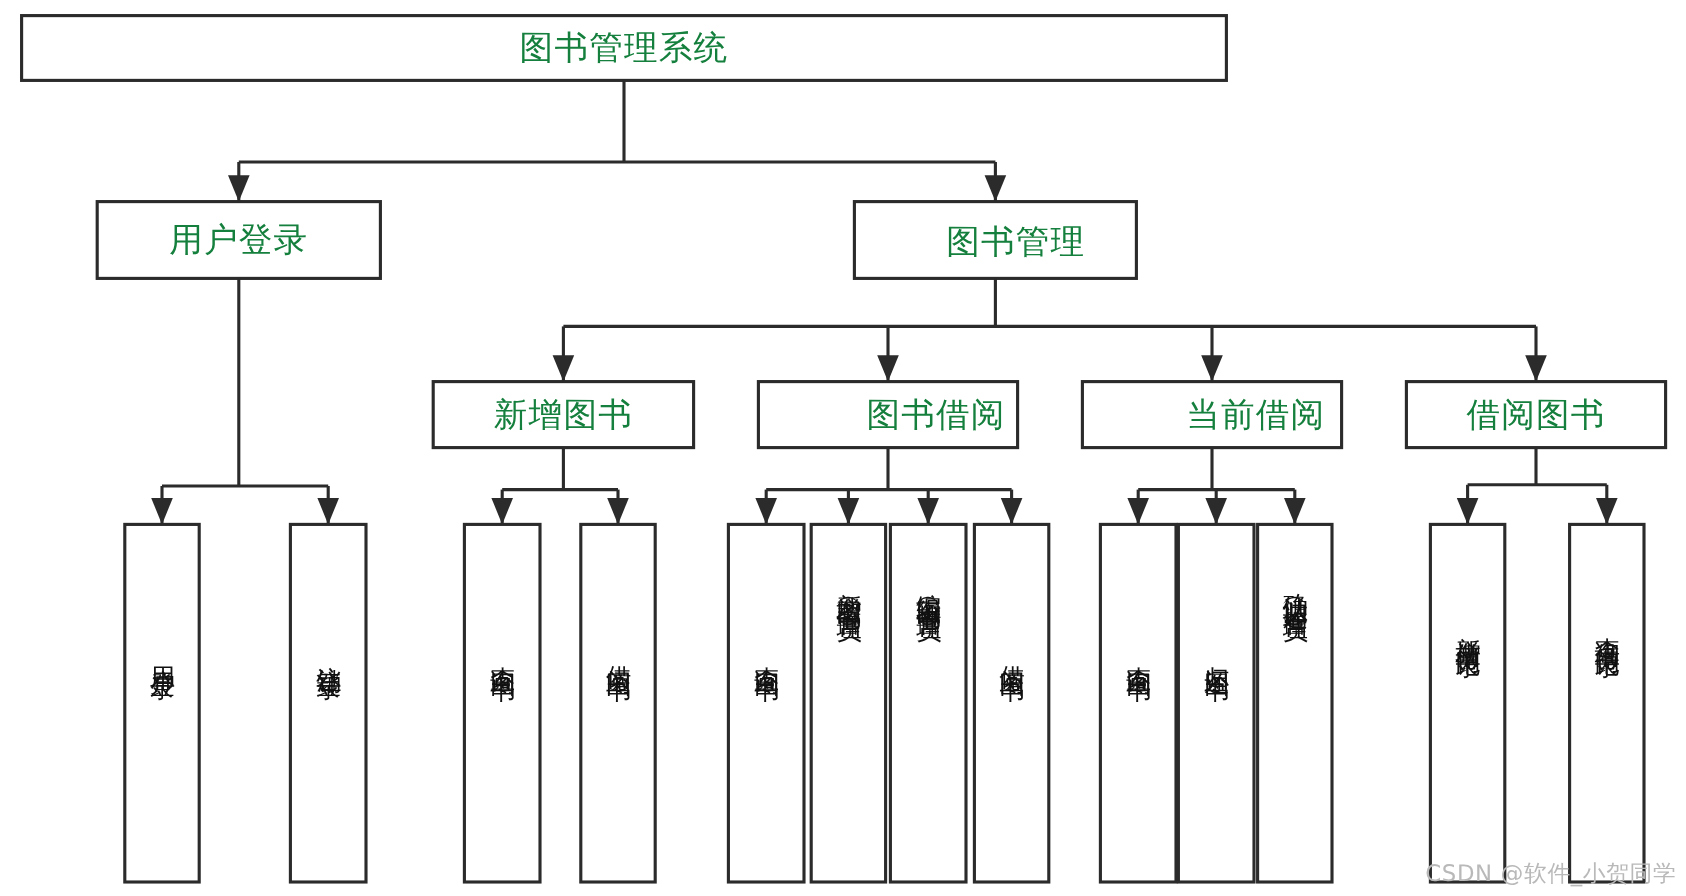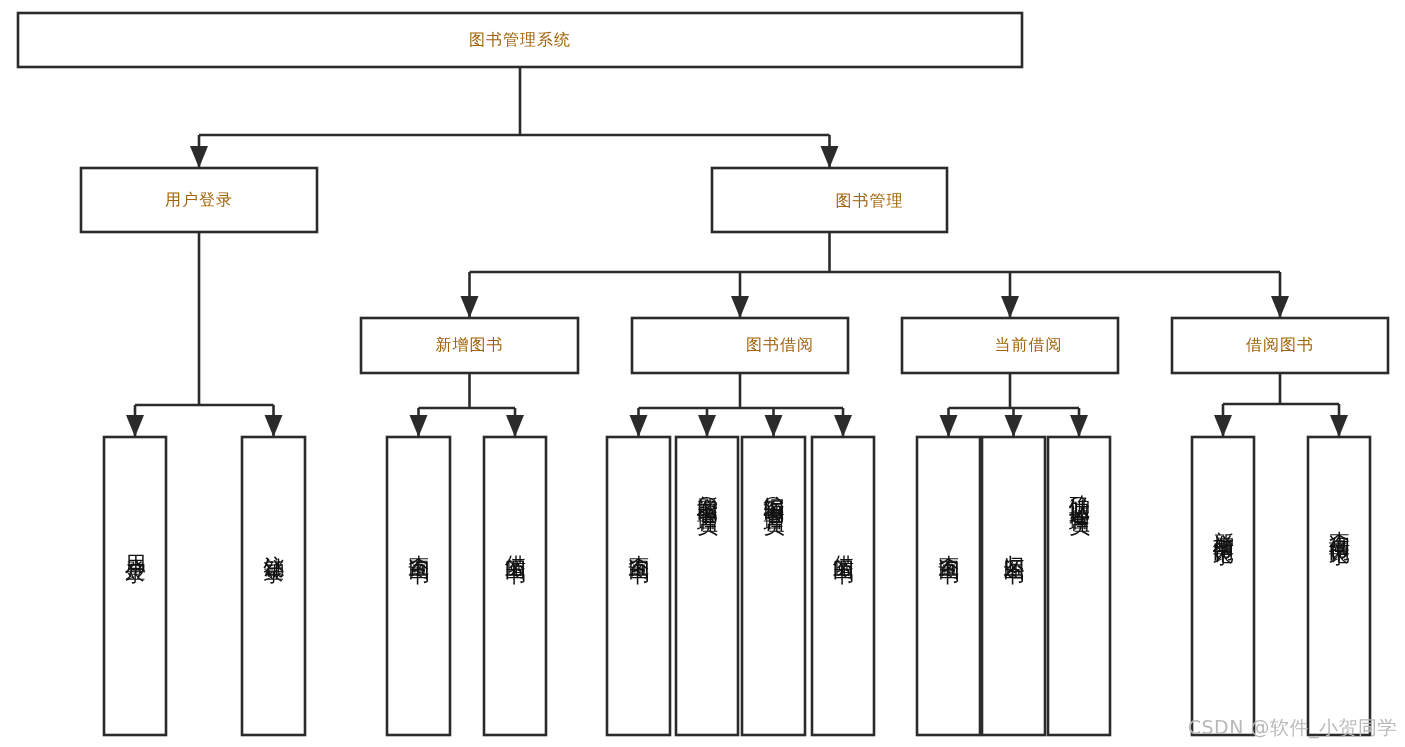--- a/index.html
+++ b/index.html
@@ -64,8 +64,8 @@
     align-items: center;
     justify-content: center;
     font-family: "DejaVu Sans", "Liberation Sans", sans-serif;
-    font-size: 16px;
-    color: #a16207;
+    font-size: 28px;
+    color: #15803d;
     pointer-events: none;
     letter-spacing: 1px;
   }

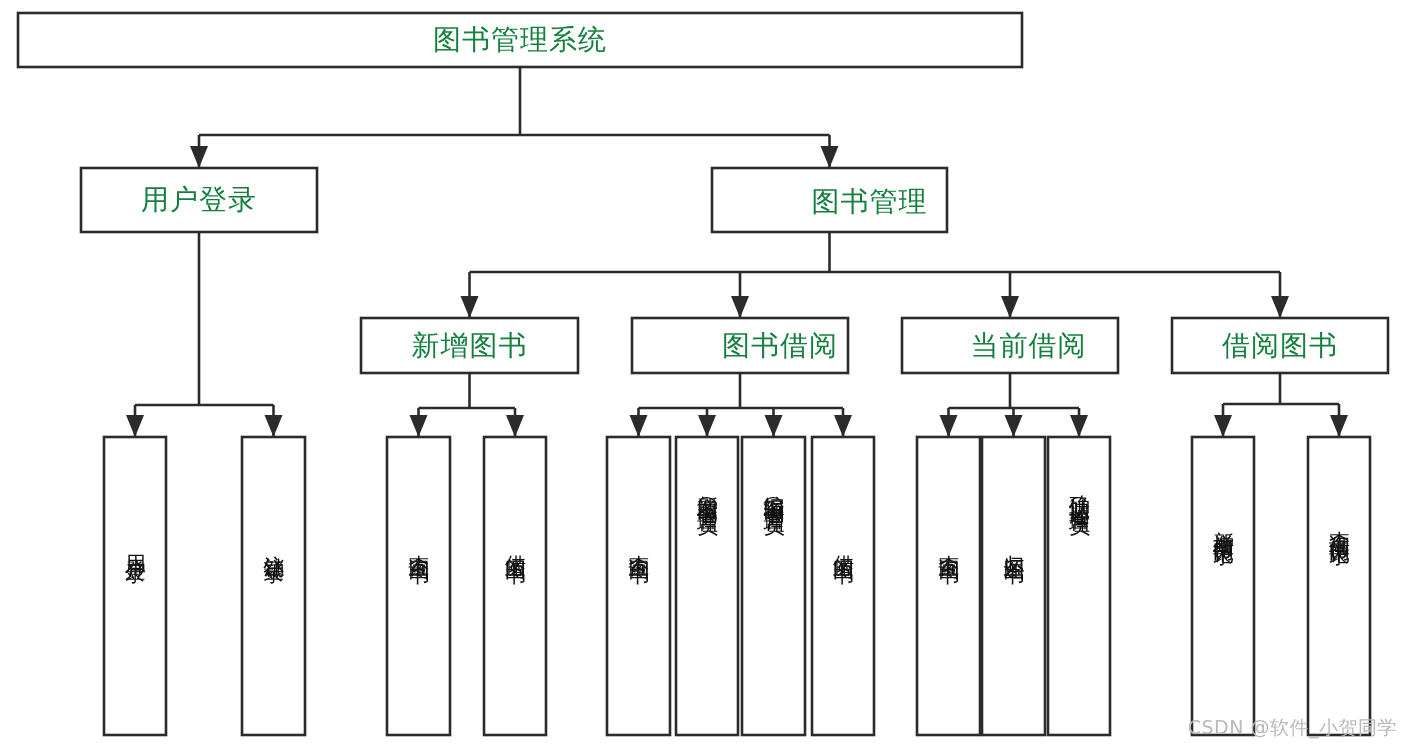--- a/index.html
+++ b/index.html
@@ -167,7 +167,7 @@
   <div id="labels-layer">
       <div class="hlabel" style="left: 18px; top: 13px; width: 1004px; height: 54px;">图书管理系统</div>
       <div class="hlabel" style="left: 81px; top: 168px; width: 236px; height: 64px;">用户登录</div>
-      <div class="hlabel" style="left: 752px; top: 168px; width: 235px; height: 67px;">图书管理</div>
+      <div class="hlabel" style="left: 712px; top: 168px; width: 235px; height: 67px; padding-left: 17px;">图书管理</div>
       <div class="hlabel" style="left: 361px; top: 318px; width: 217px; height: 55px;">新增图书</div>
       <div class="hlabel" style="left: 632px; top: 318px; width: 216px; height: 55px; padding-left: 40px;">图书借阅</div>
       <div class="hlabel" style="left: 902px; top: 318px; width: 253px; height: 55px;">当前借阅</div>

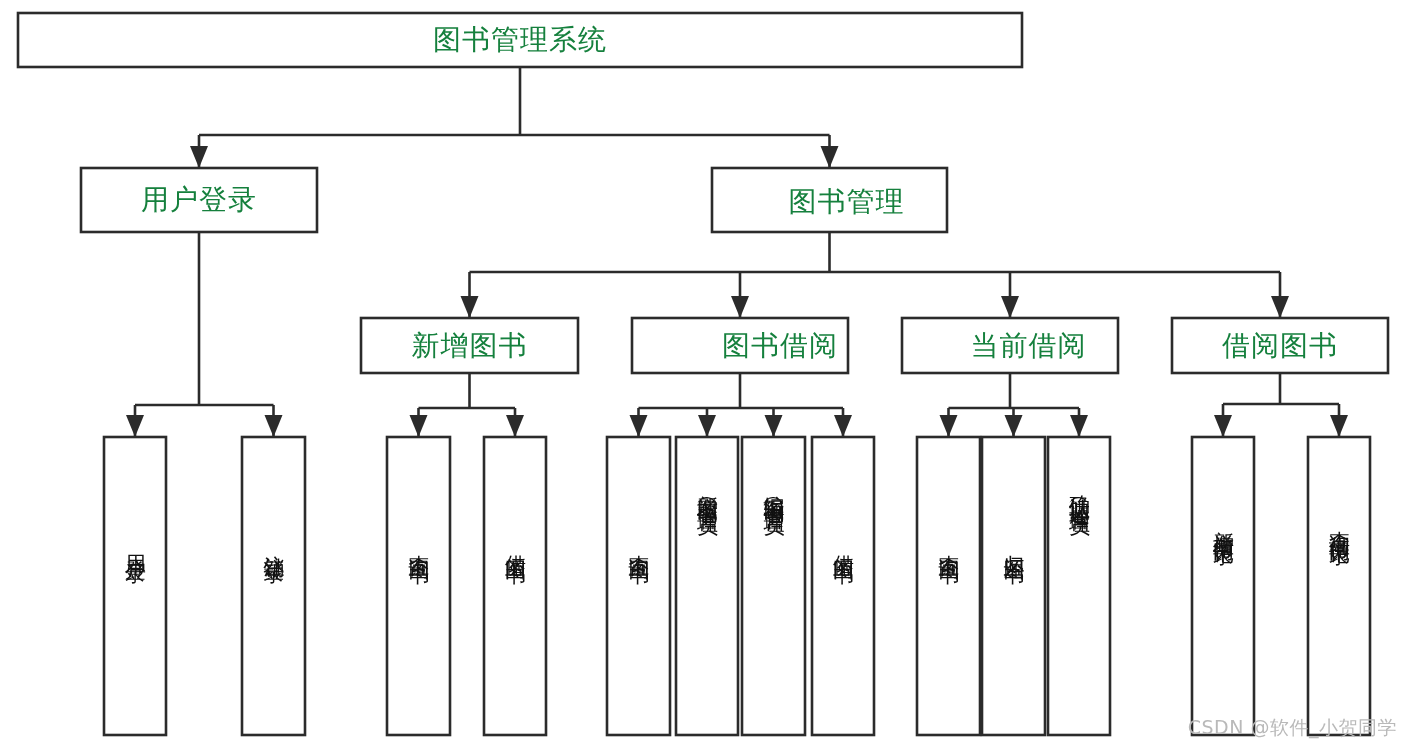--- a/index.html
+++ b/index.html
@@ -170,7 +170,7 @@
       <div class="hlabel" style="left: 712px; top: 168px; width: 235px; height: 67px; padding-left: 17px;">图书管理</div>
       <div class="hlabel" style="left: 361px; top: 318px; width: 217px; height: 55px;">新增图书</div>
       <div class="hlabel" style="left: 632px; top: 318px; width: 216px; height: 55px; padding-left: 40px;">图书借阅</div>
-      <div class="hlabel" style="left: 902px; top: 318px; width: 253px; height: 55px;">当前借阅</div>
+      <div class="hlabel" style="left: 902px; top: 318px; width: 253px; height: 55px; padding-left: 18px;">当前借阅</div>
       <div class="hlabel" style="left: 1172px; top: 318px; width: 216px; height: 55px;">借阅图书</div>
       <div class="vlabel-wrap" style="left: 104px; top: 437px; width: 62px; height: 298px; padding-top: 101px; box-sizing: border-box;">
         <span class="vlabel-text">用户登录</span>

